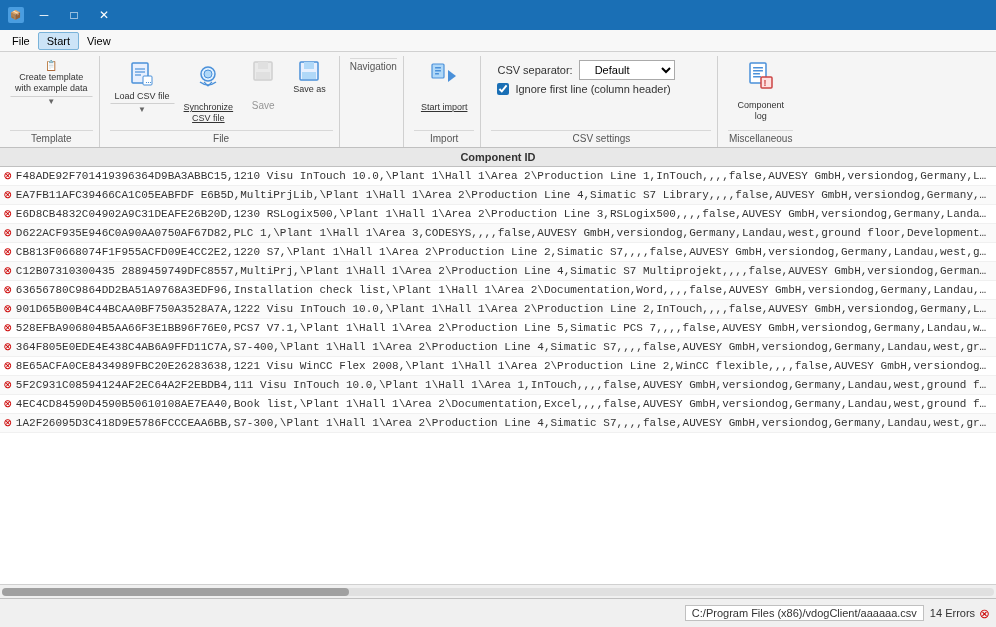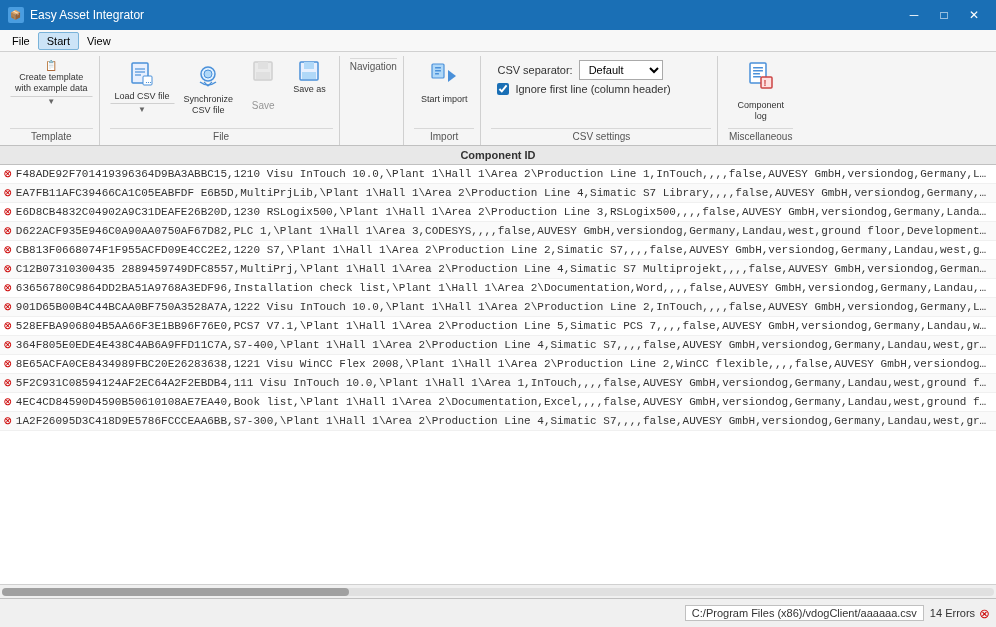--- a/index.html
+++ b/index.html
@@ -357,7 +357,6 @@
   <div class="title-bar-icon">
     <span>📦</span>
   </div>
-  <span class="title-bar-title">Easy Asset Integrator</span>
   <div class="title-bar-controls">
     <button class="title-bar-btn">─</button>
     <button class="title-bar-btn">□</button>

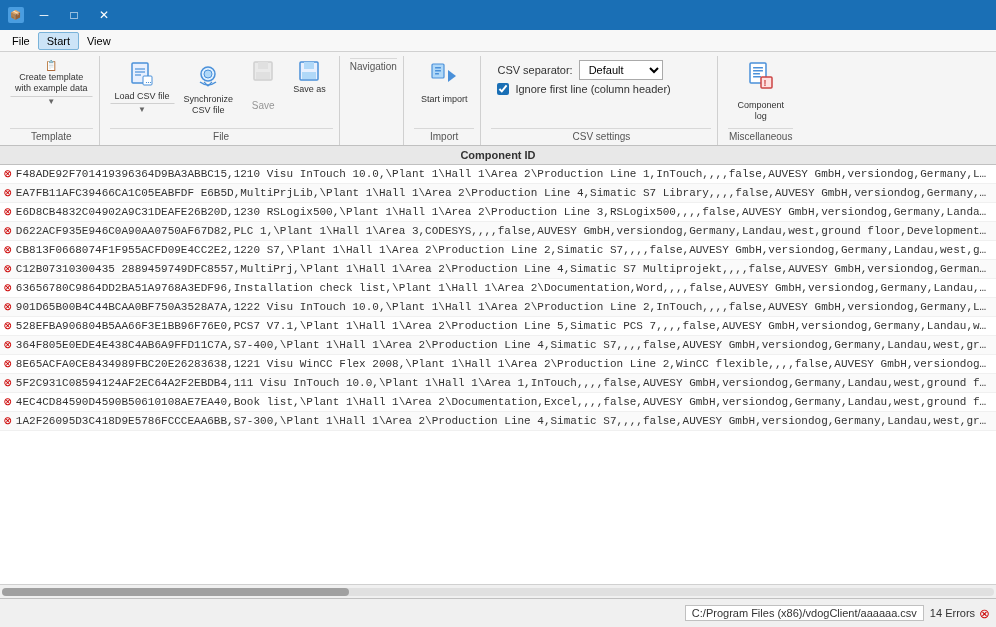--- a/index.html
+++ b/index.html
@@ -184,7 +184,7 @@
       font-size: 11px;
       border: 1px solid #aaa;
       background: white;
-      padding: 1px 5px;
+      padding: 1px 11px;
       min-width: 80px;
       height: 20px;
     }

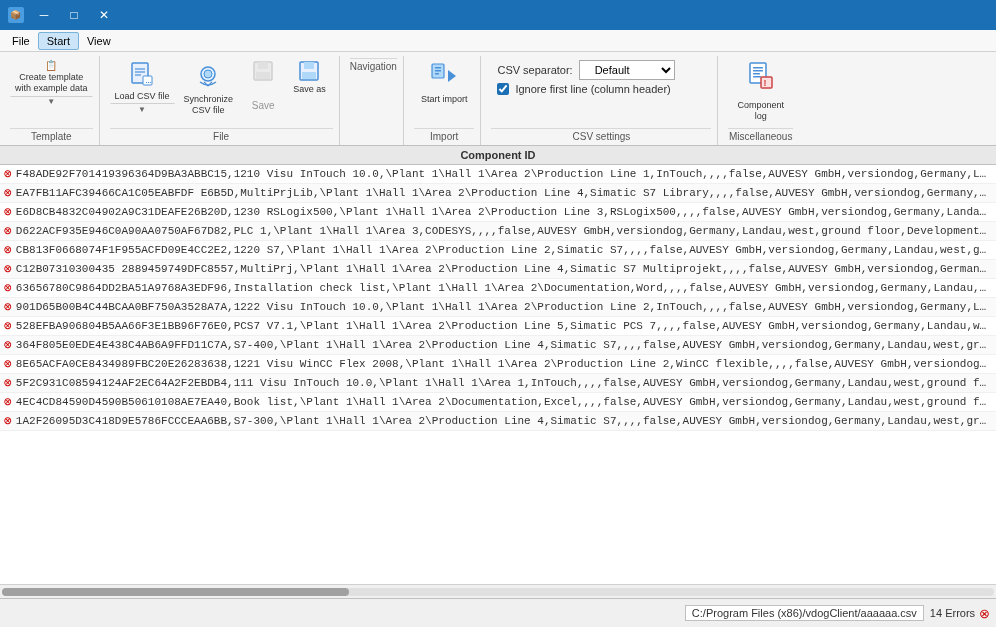--- a/index.html
+++ b/index.html
@@ -127,10 +127,11 @@
       border-radius: 3px;
       background: transparent;
       min-width: 52px;
-      gap: 2px;
+      gap: 10px;
       font-size: 10px;
       text-align: center;
       color: #333;
+      text-decoration: underline;
     }
     .ribbon-btn .icon {
       width: 32px;

